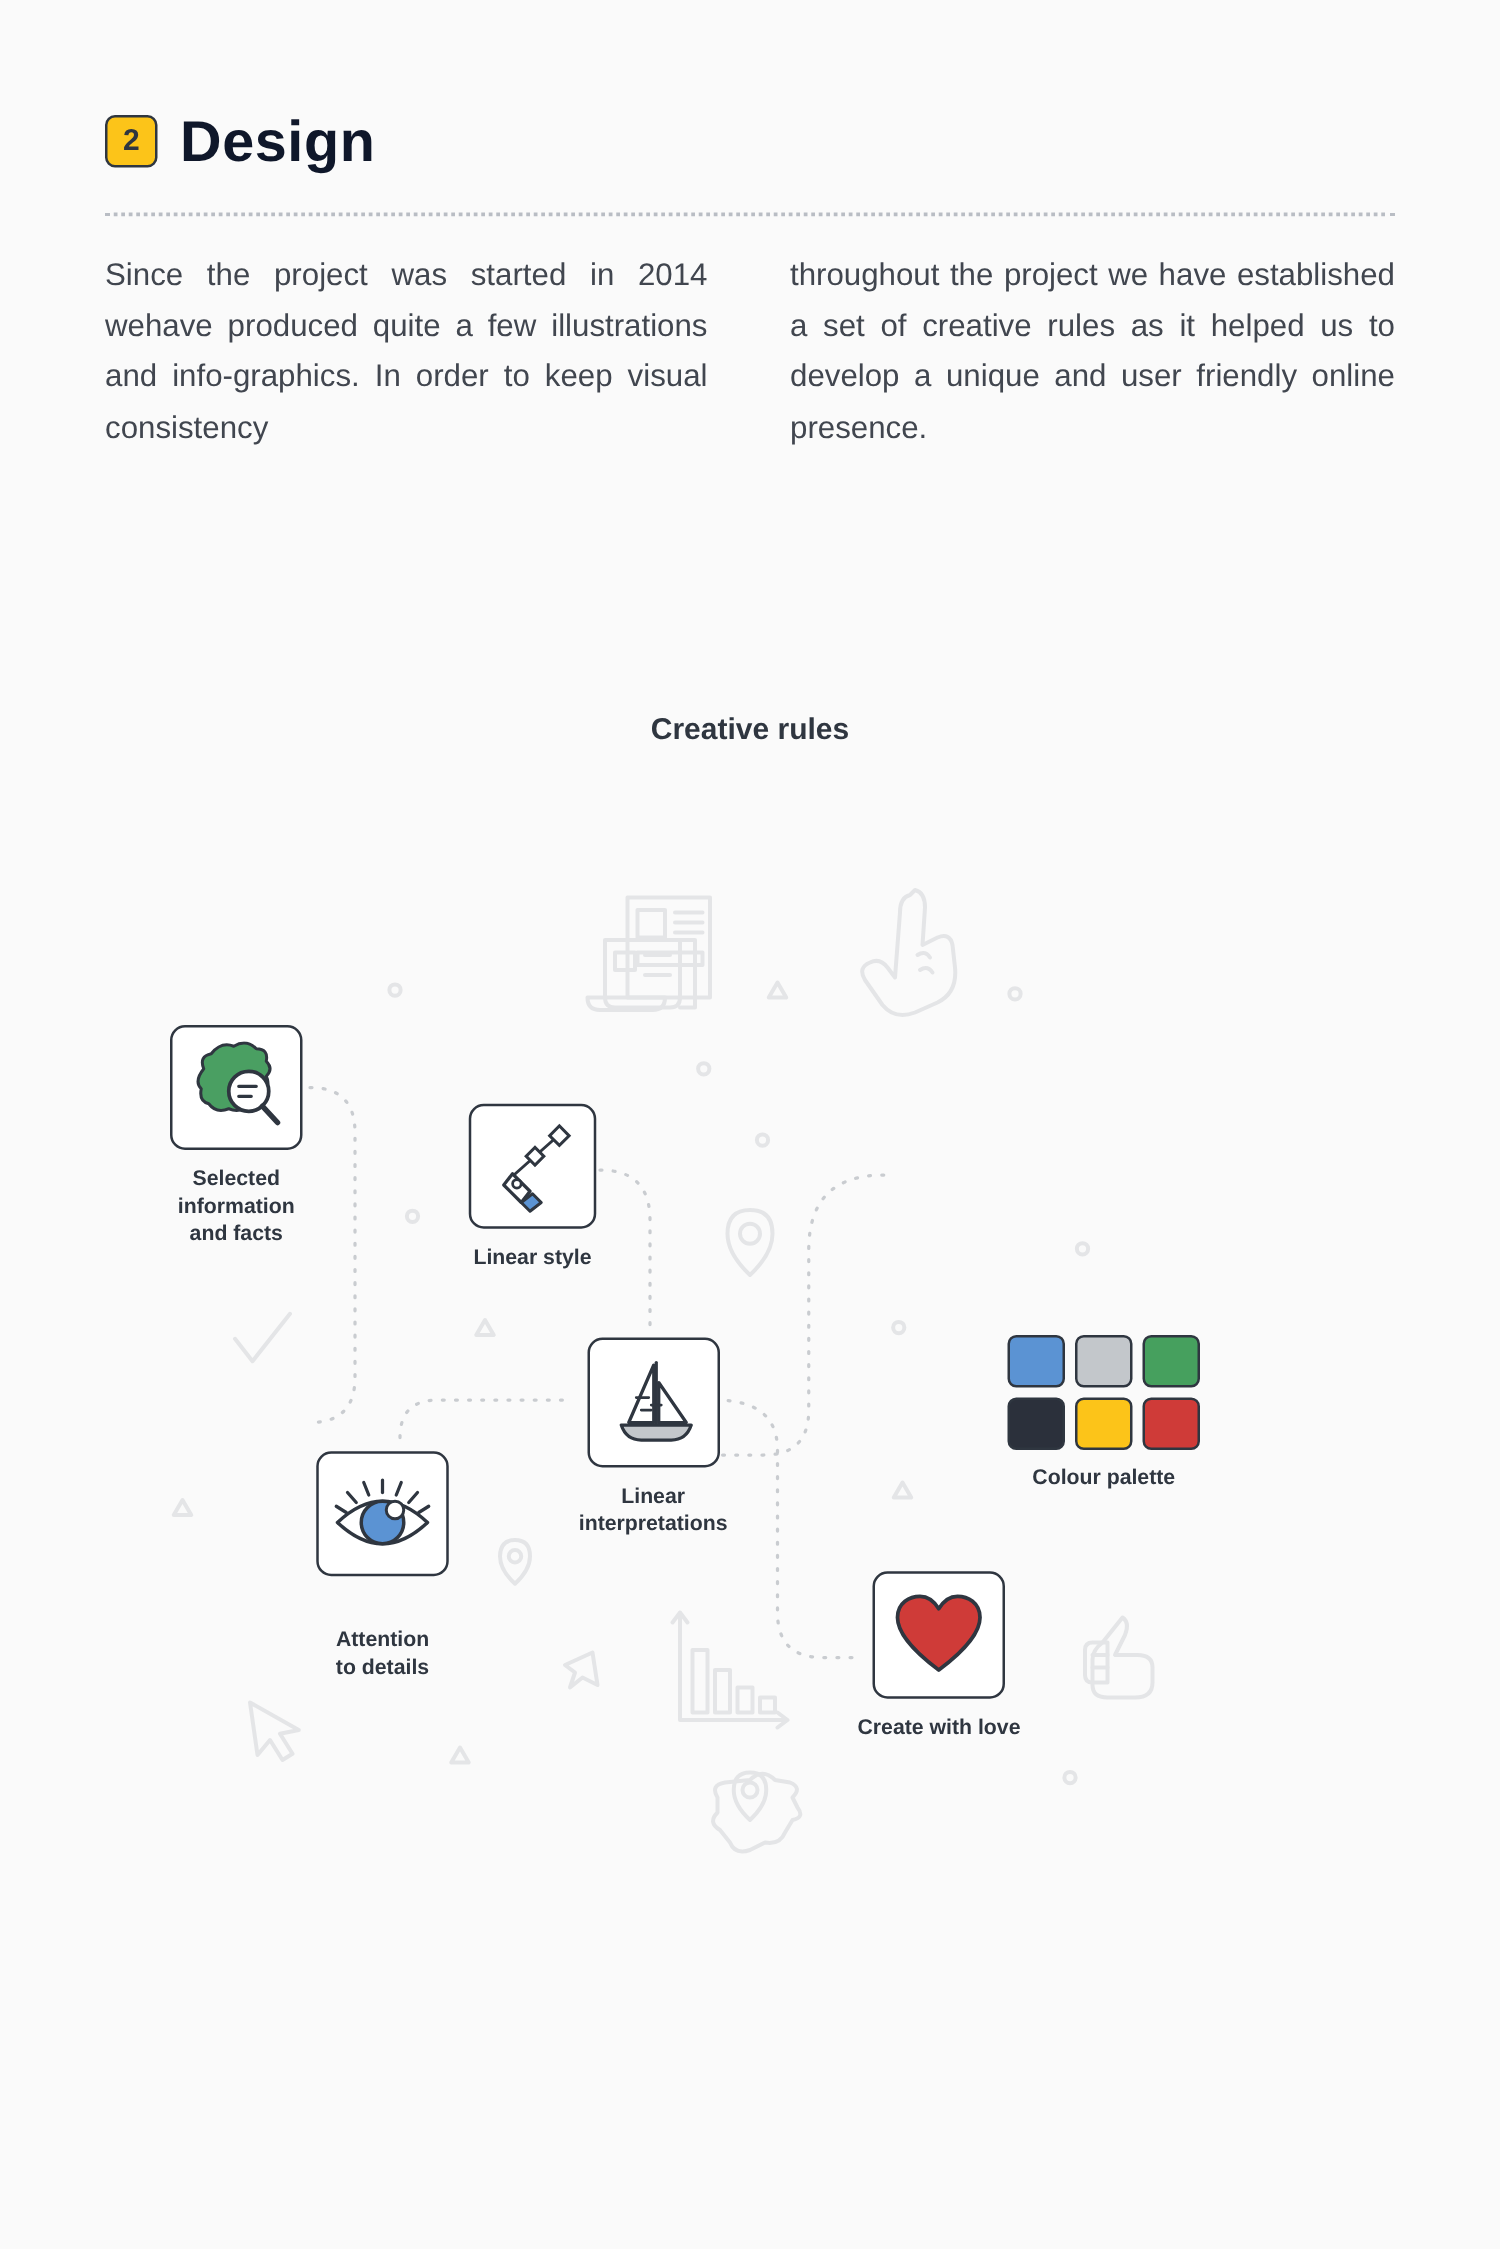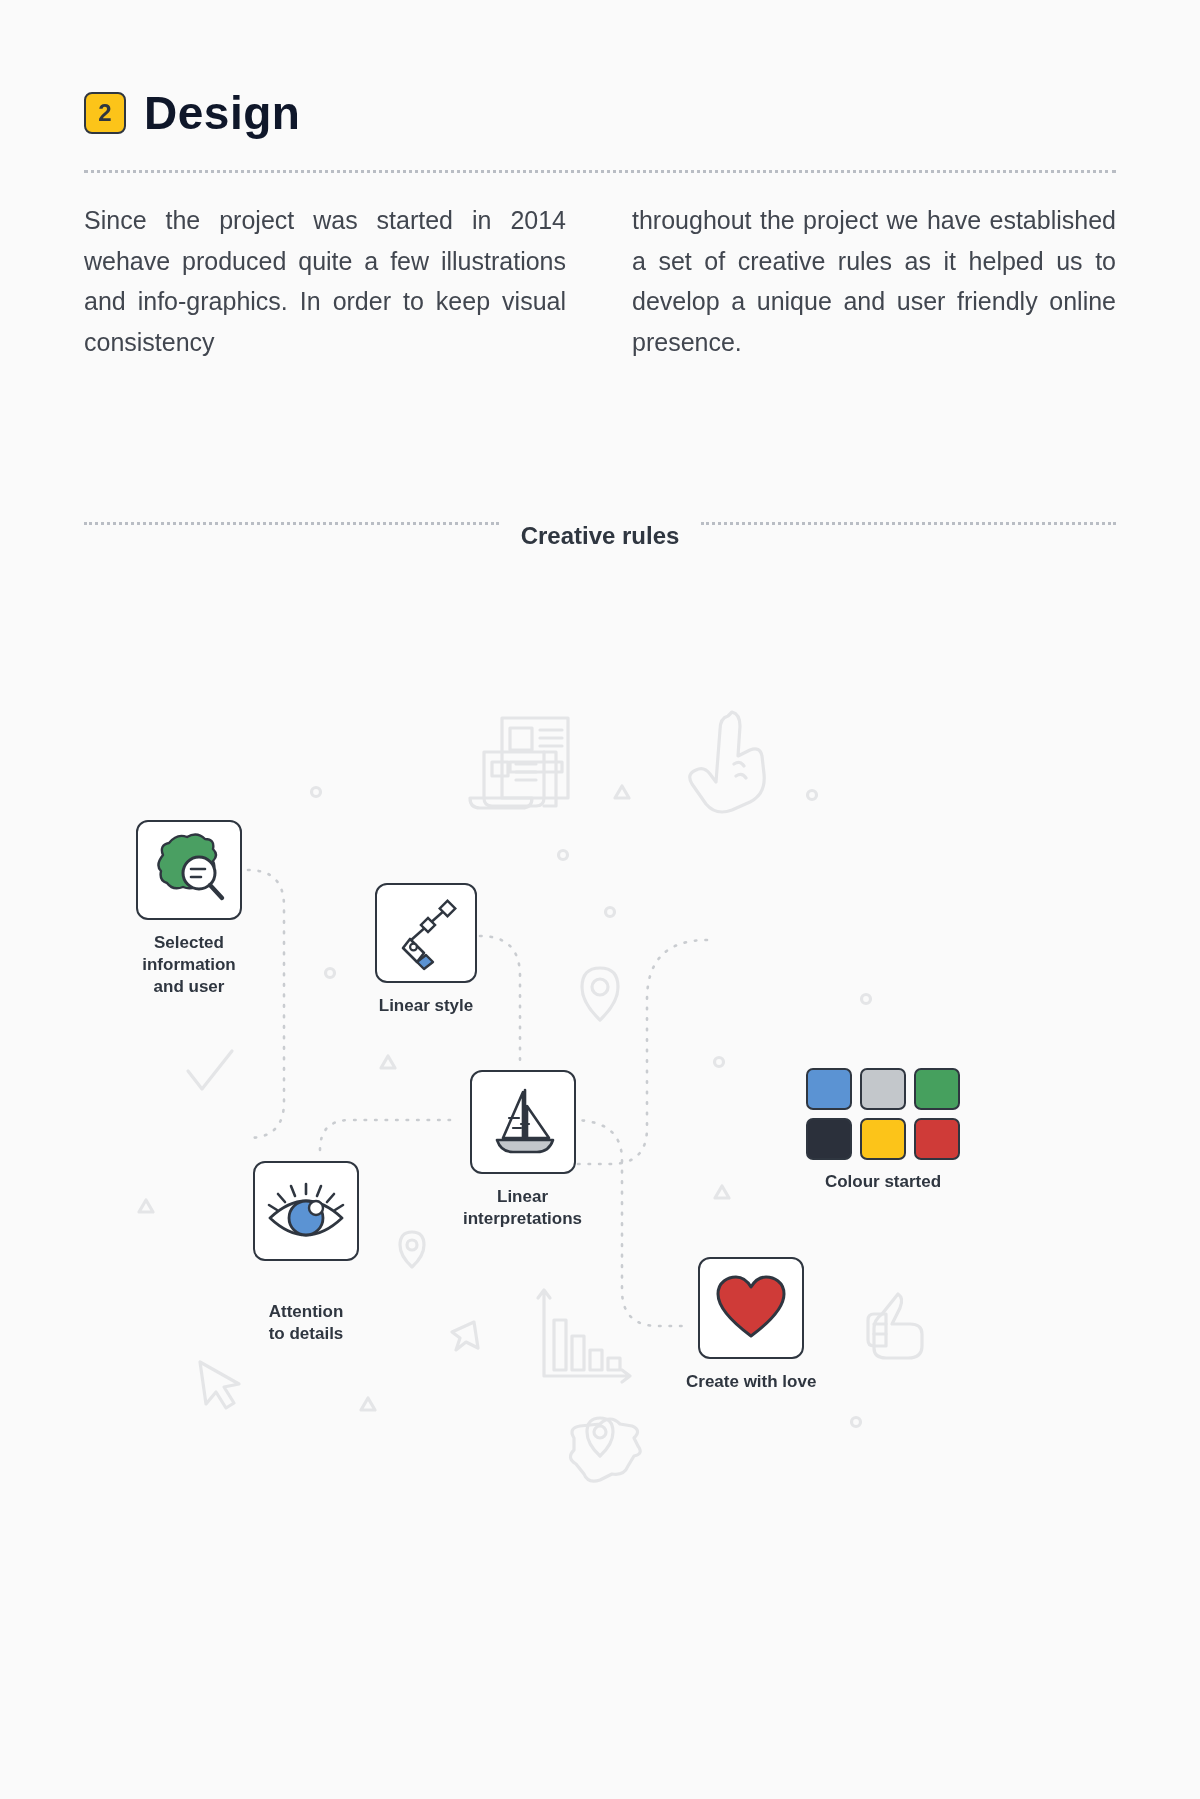--- a/index.html
+++ b/index.html
@@ -77,11 +77,12 @@
   .divider {
     position: absolute;
     left: 84px;
-    top: 522px;
+    top: 545px;
     width: 1032px;
     display: flex;
-    align-items: flex-start;
+    align-items: center;
     gap: 22px;
+    flex-direction: column;
   }
   .divider .dots {
     flex: 1;

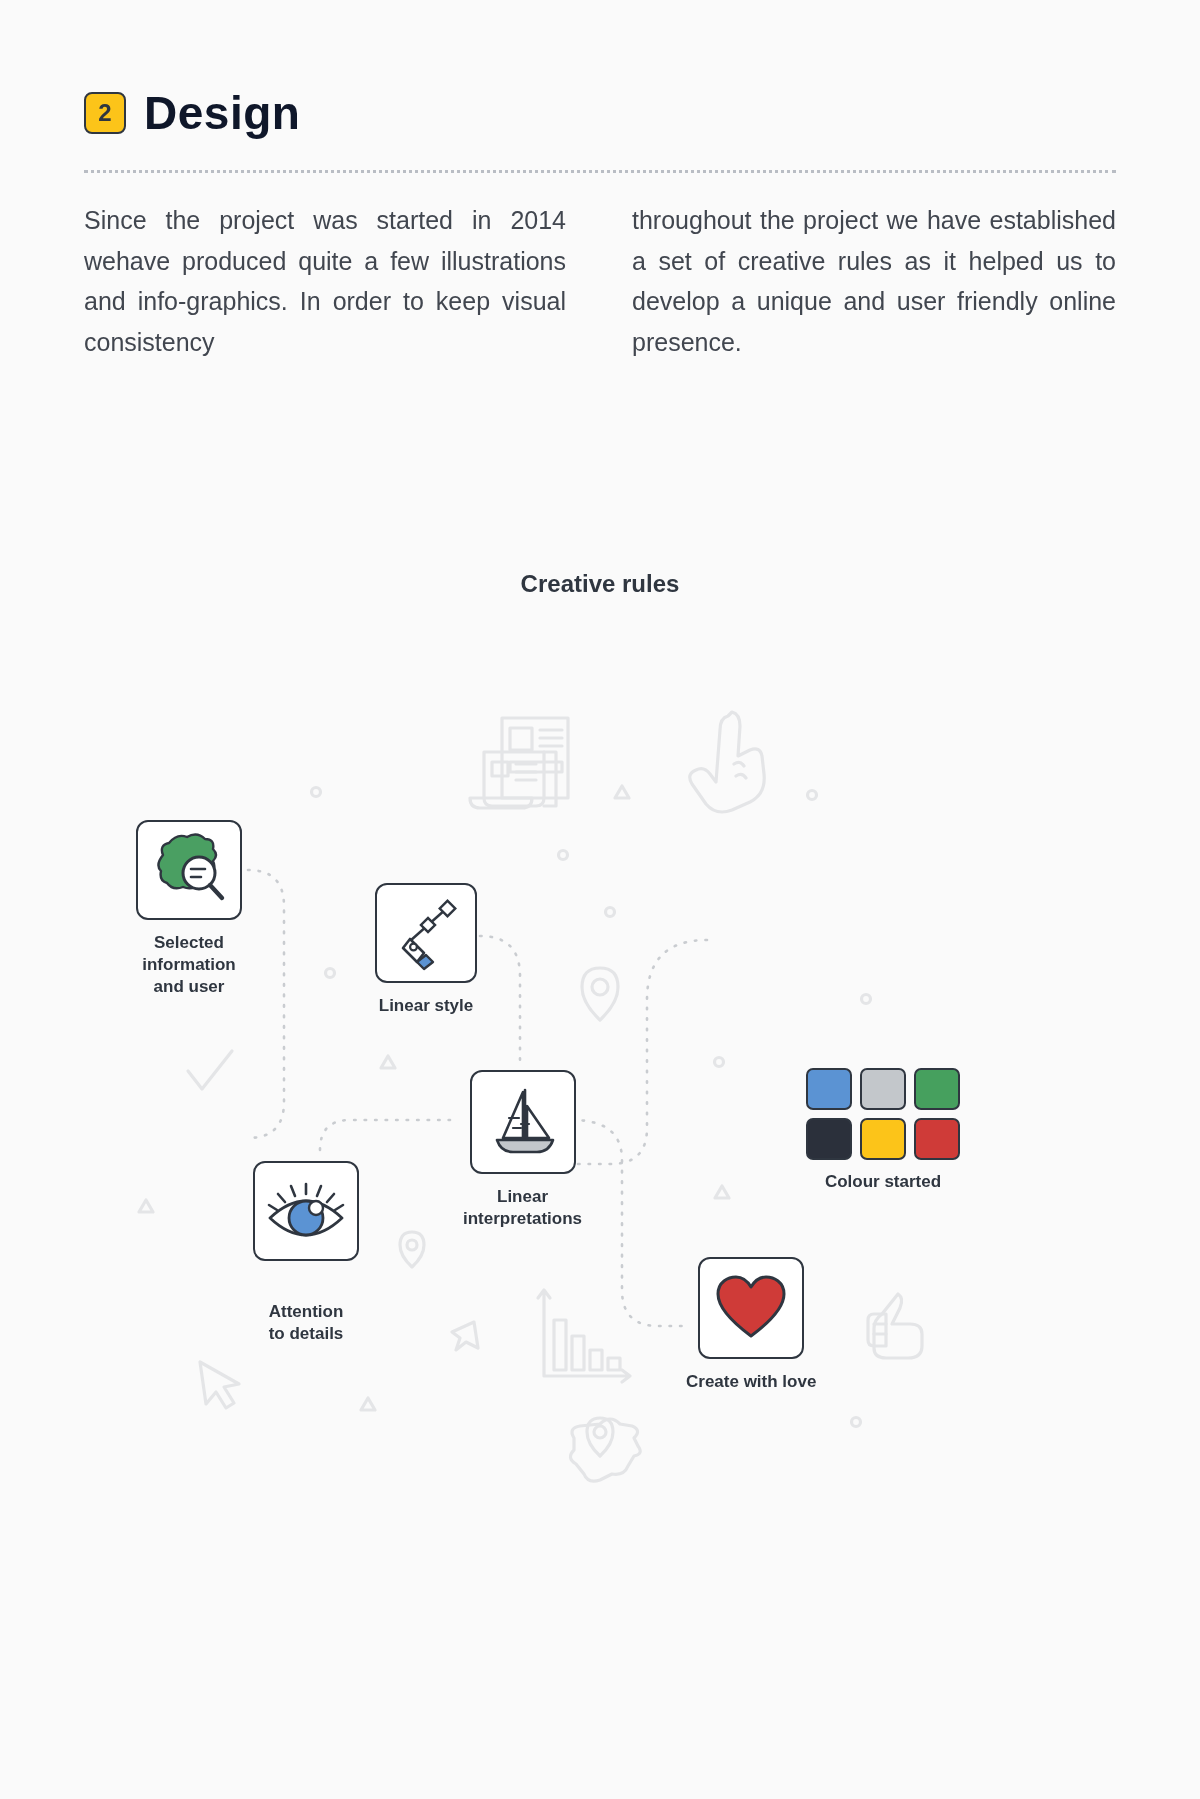--- a/index.html
+++ b/index.html
@@ -333,7 +333,7 @@
       </div>
       <div class="rule-label">Selected
 information
-and user</div>
+and facts</div>
     </div>
 
     <div class="rule rule-linear">

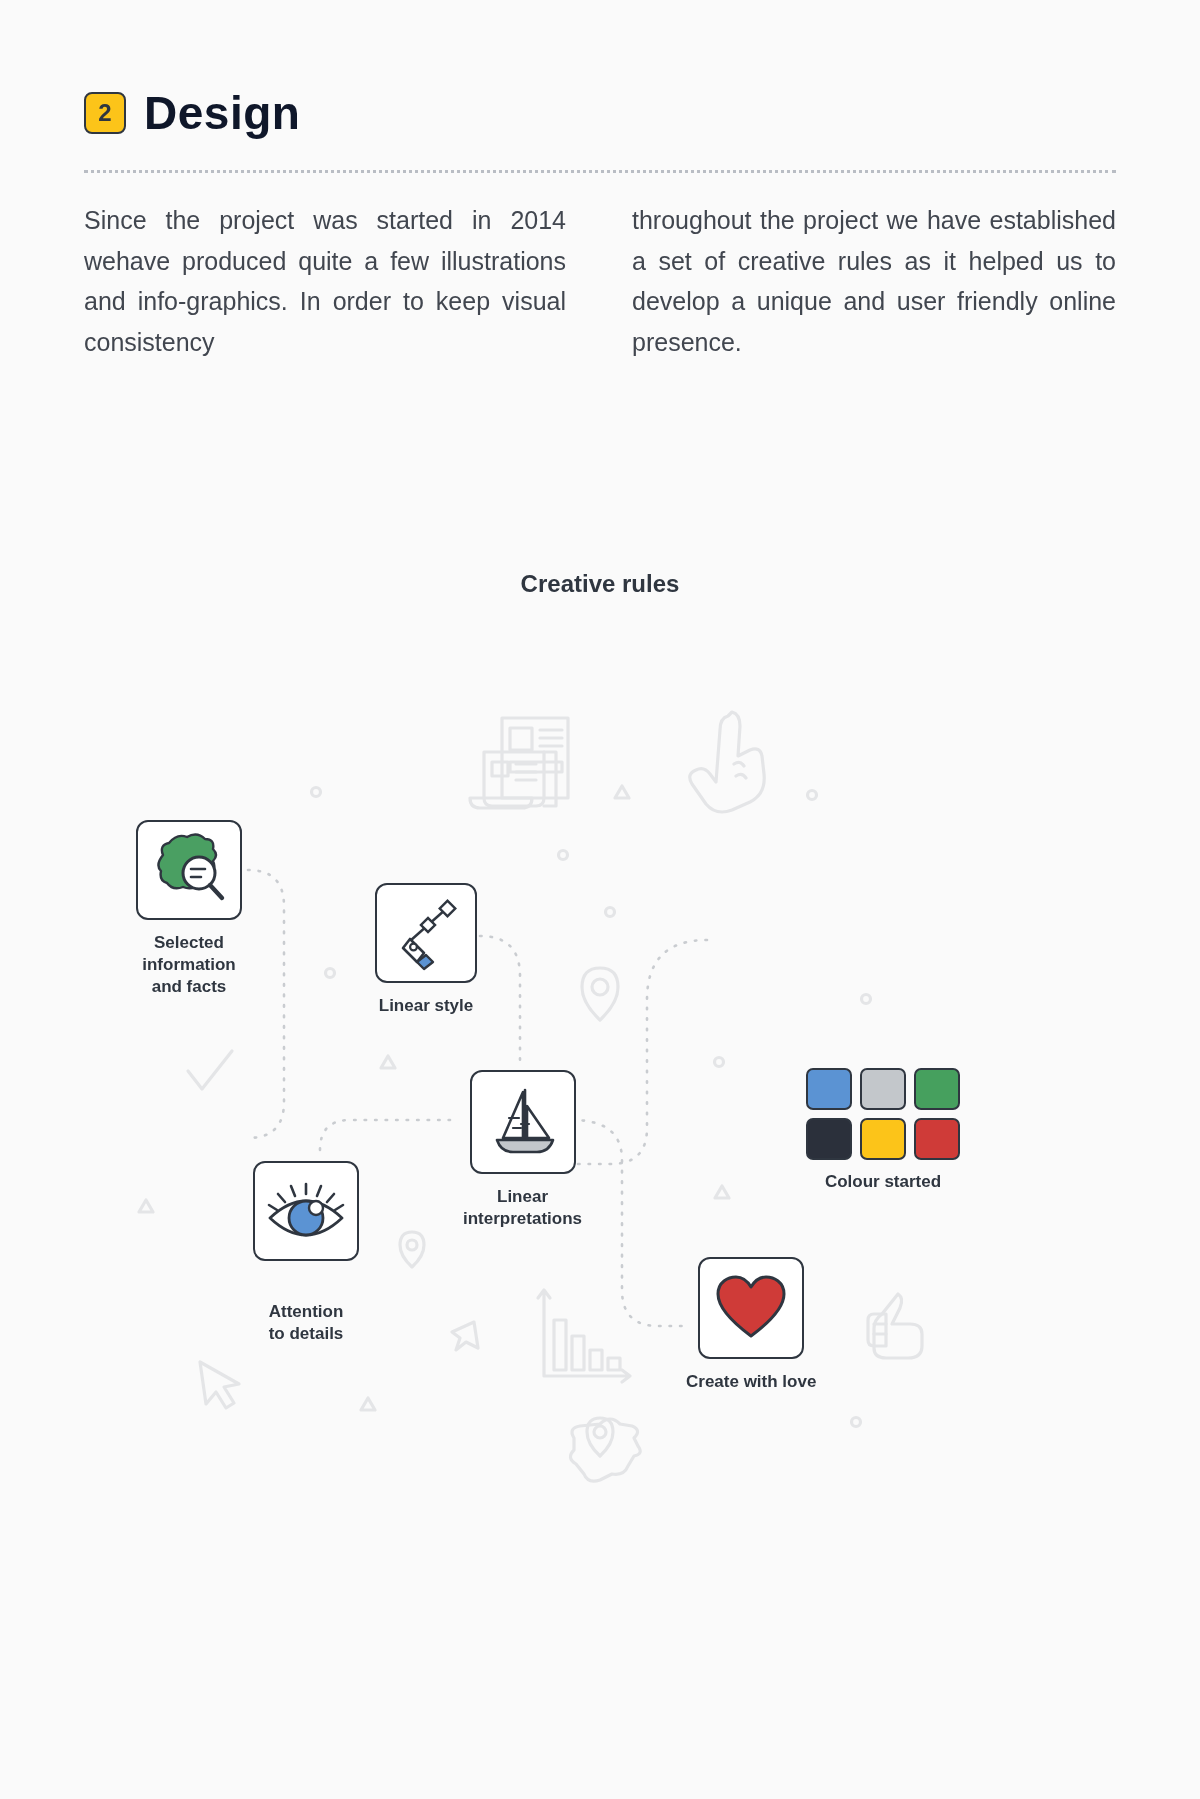--- a/index.html
+++ b/index.html
@@ -404,7 +404,7 @@
         <div class="swatch" style="background:#fcc419"></div>
         <div class="swatch" style="background:#cf3b38"></div>
       </div>
-      <div class="palette-label">Colour started</div>
+      <div class="palette-label">Colour palette</div>
     </div>
 
   </div>

